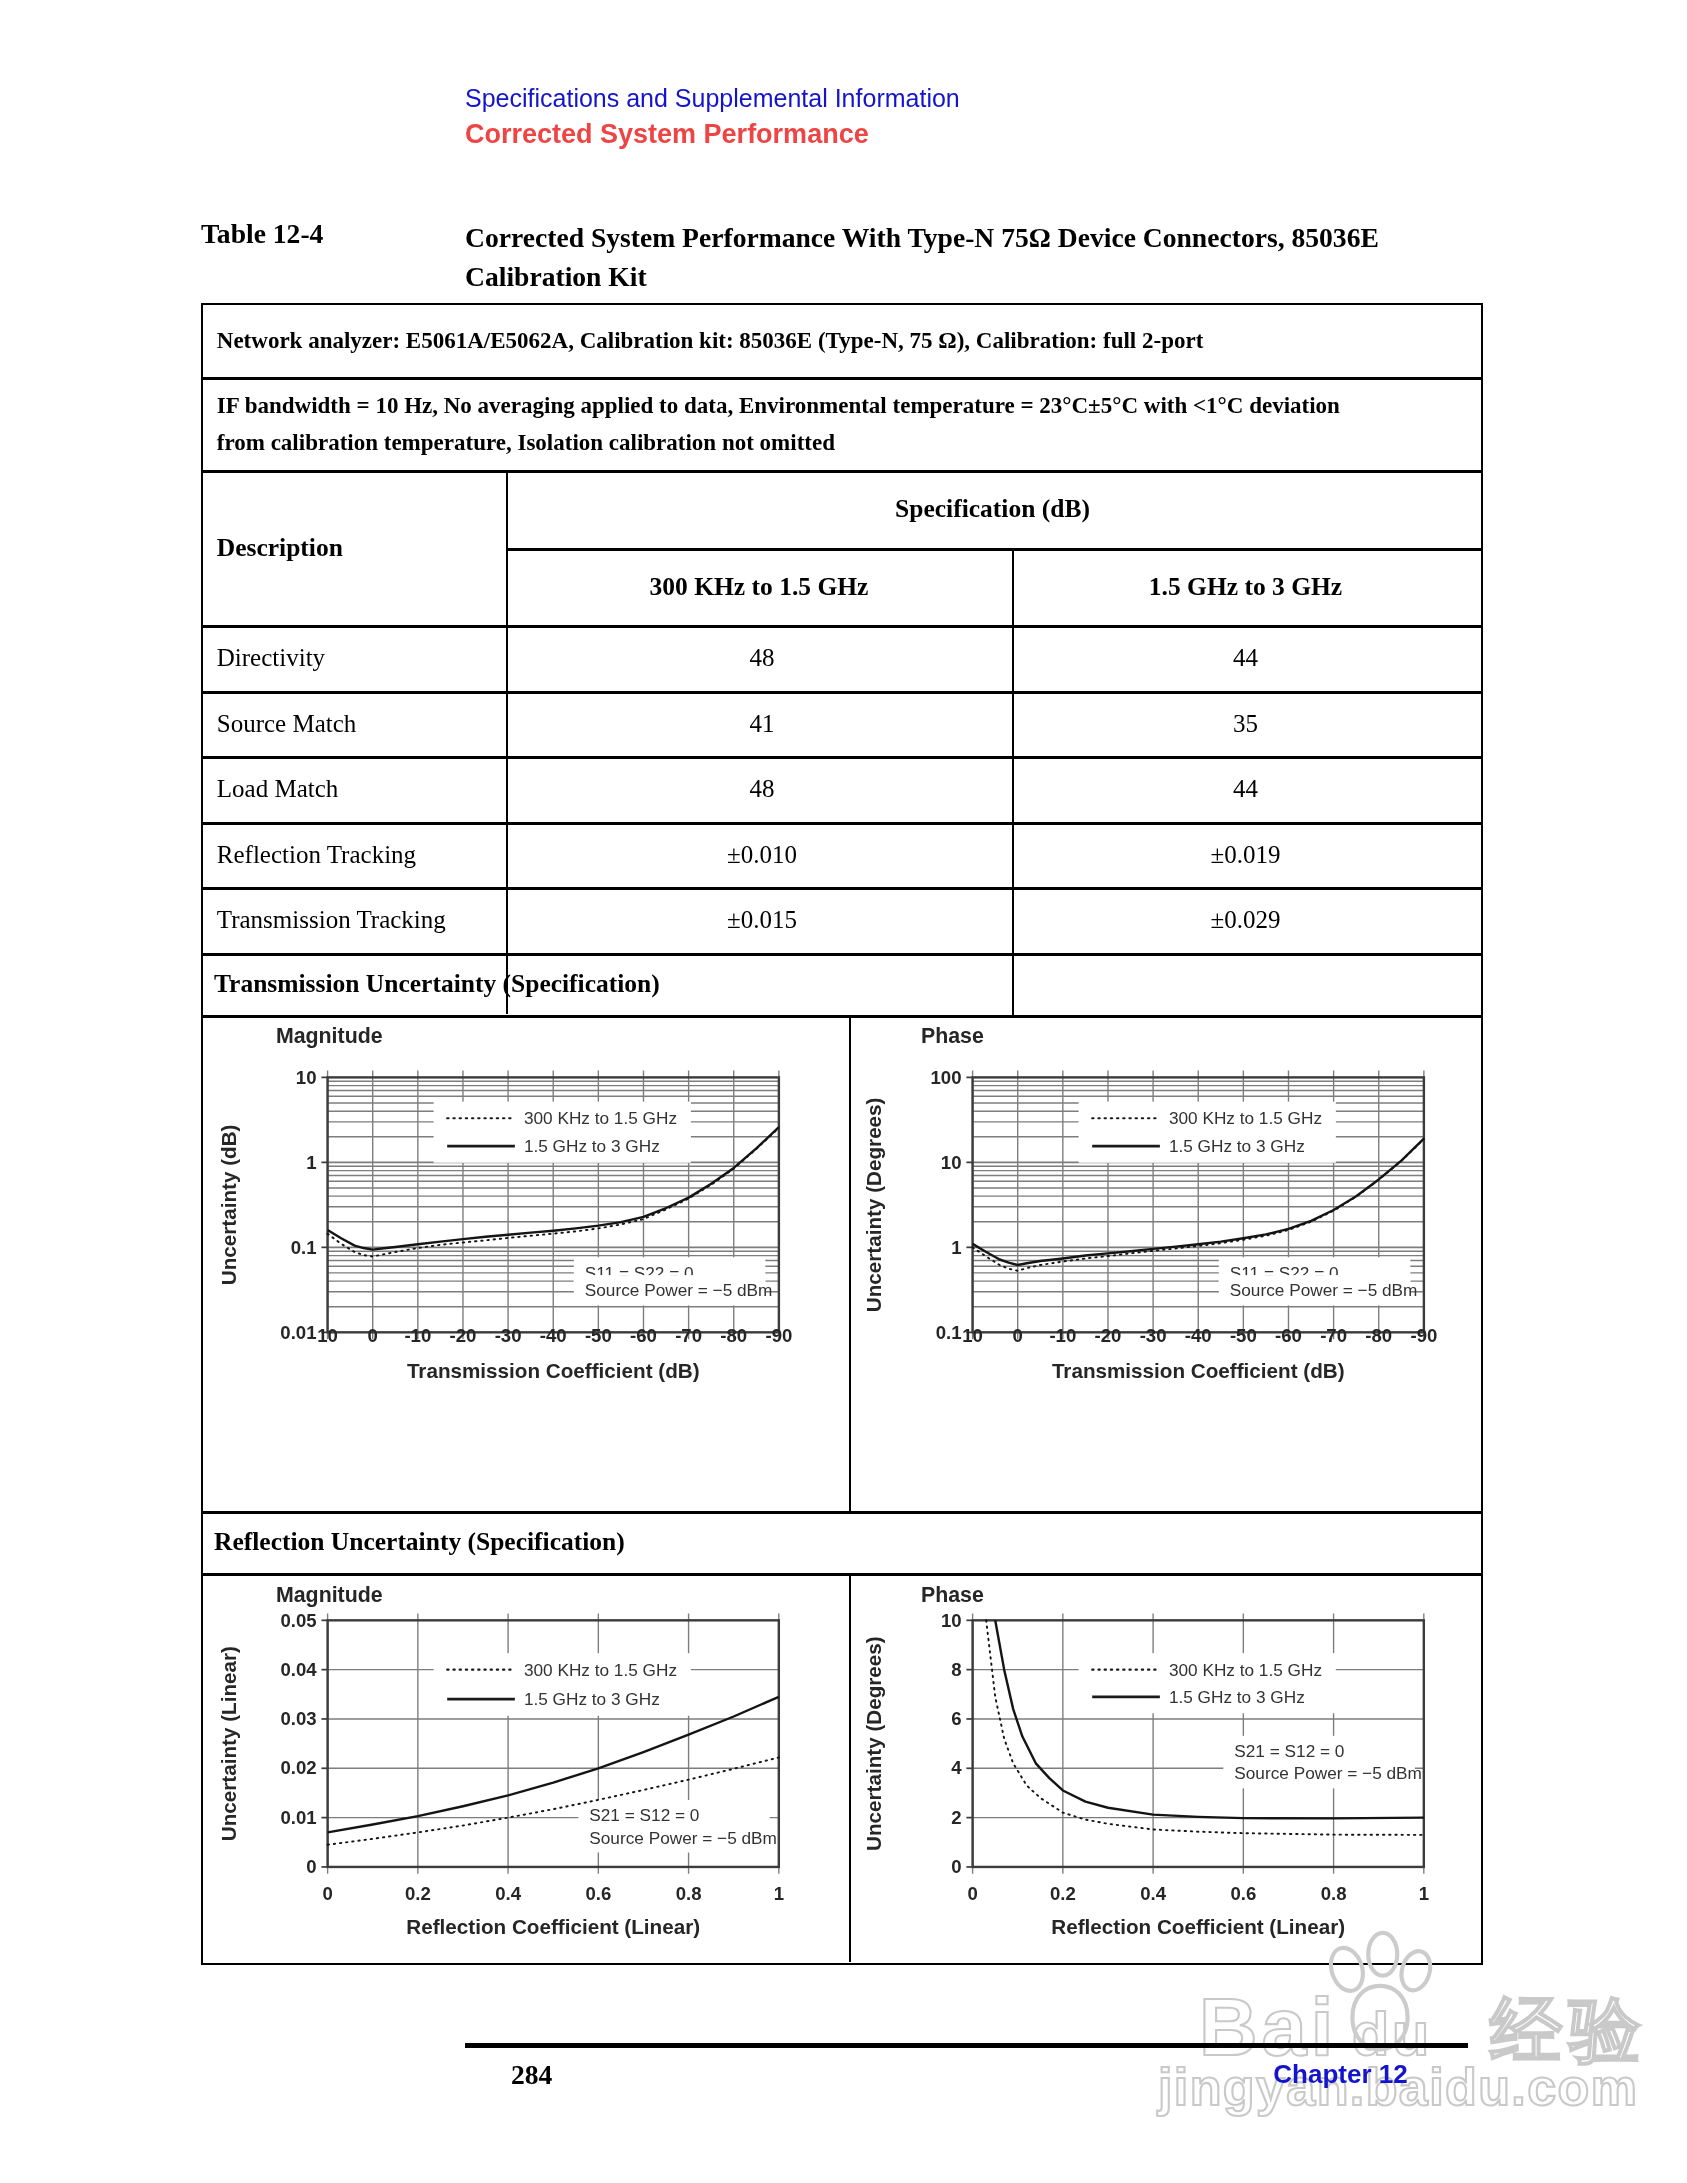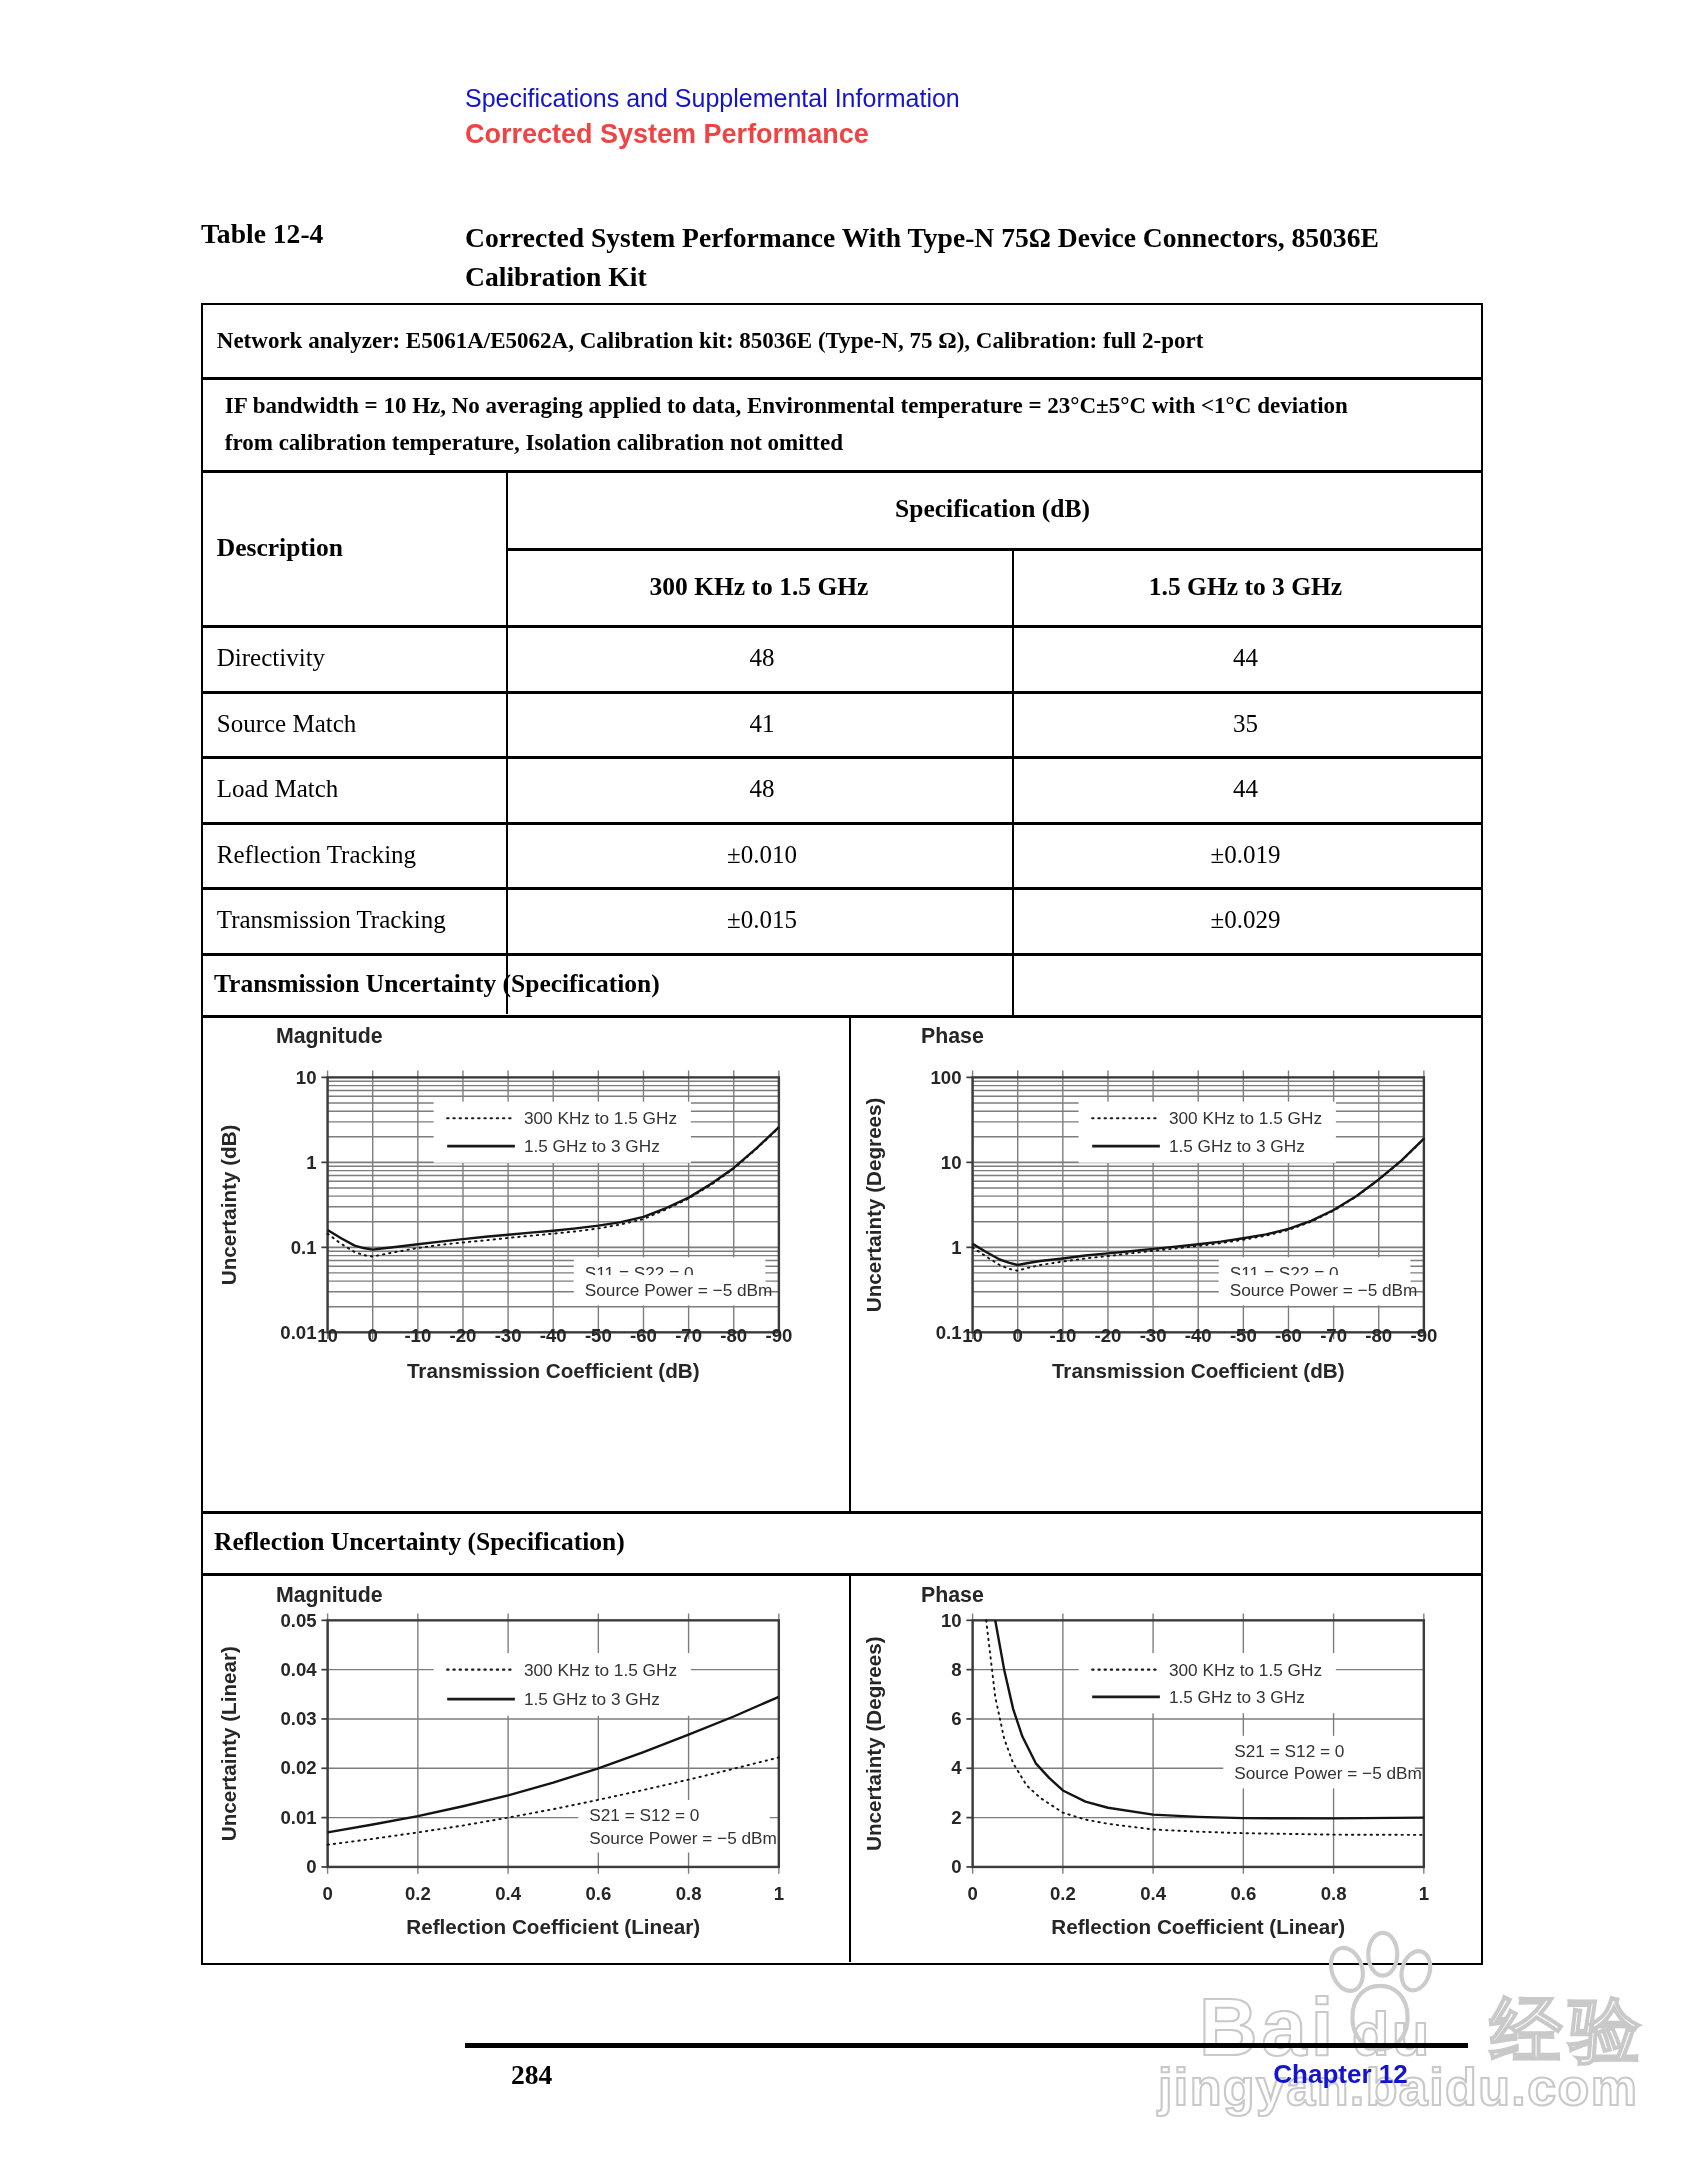--- a/index.html
+++ b/index.html
@@ -26,7 +26,7 @@
   .row-network{left:0;top:0;width:1276px;height:72px;line-height:72px;
                padding-left:13.8px;font-size:23px;font-weight:bold;box-sizing:border-box;}
   .row-cond{left:0;top:72px;width:1276px;height:93px;padding:10.3px 0 0 13.8px;
-            font-size:23px;font-weight:bold;line-height:37px;box-sizing:border-box;margin-left:8px;}
+            font-size:23px;font-weight:bold;line-height:37px;box-sizing:border-box;}
   .c-desc{left:0;top:165px;width:303px;height:155px;line-height:155px;
           padding-left:13.8px;font-size:25.5px;font-weight:bold;box-sizing:border-box;}
   .c-spec{left:303px;top:165px;width:973px;height:78px;line-height:78px;

